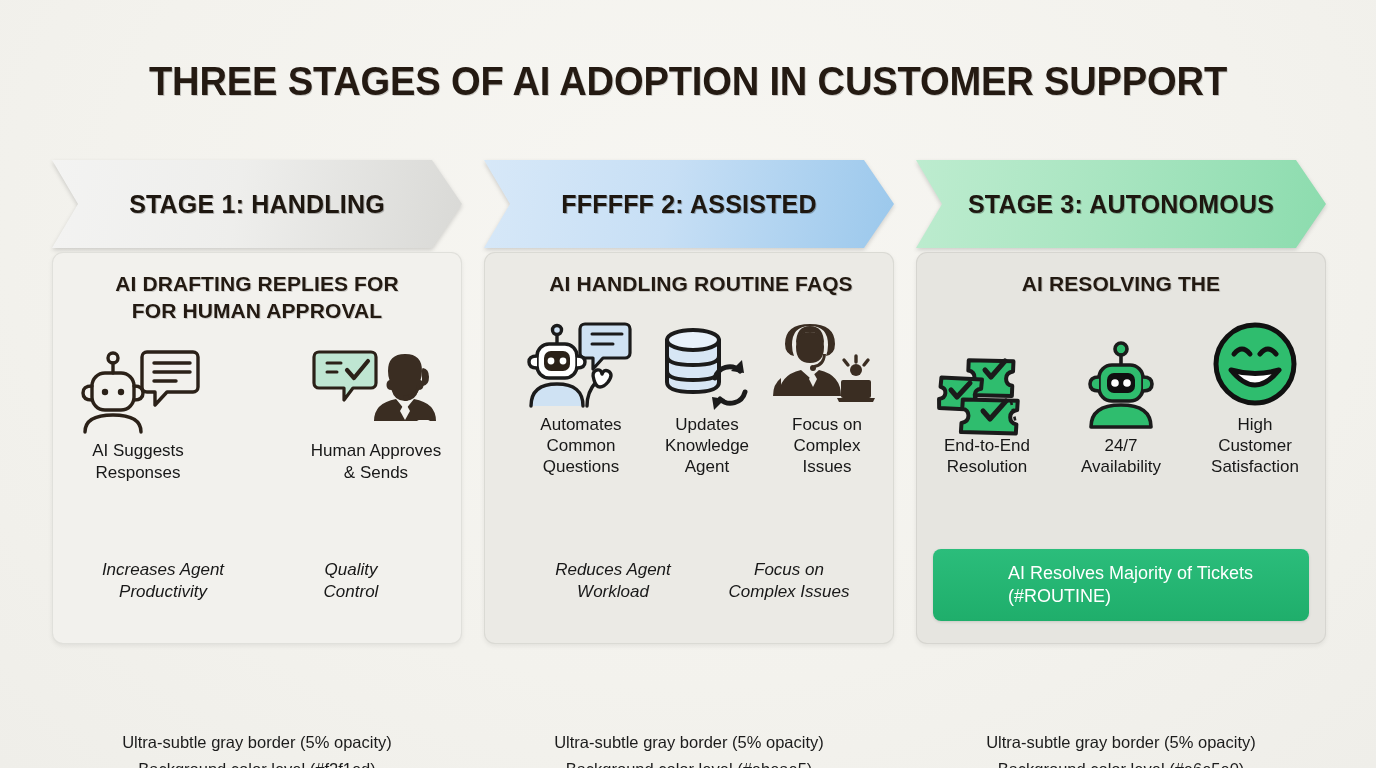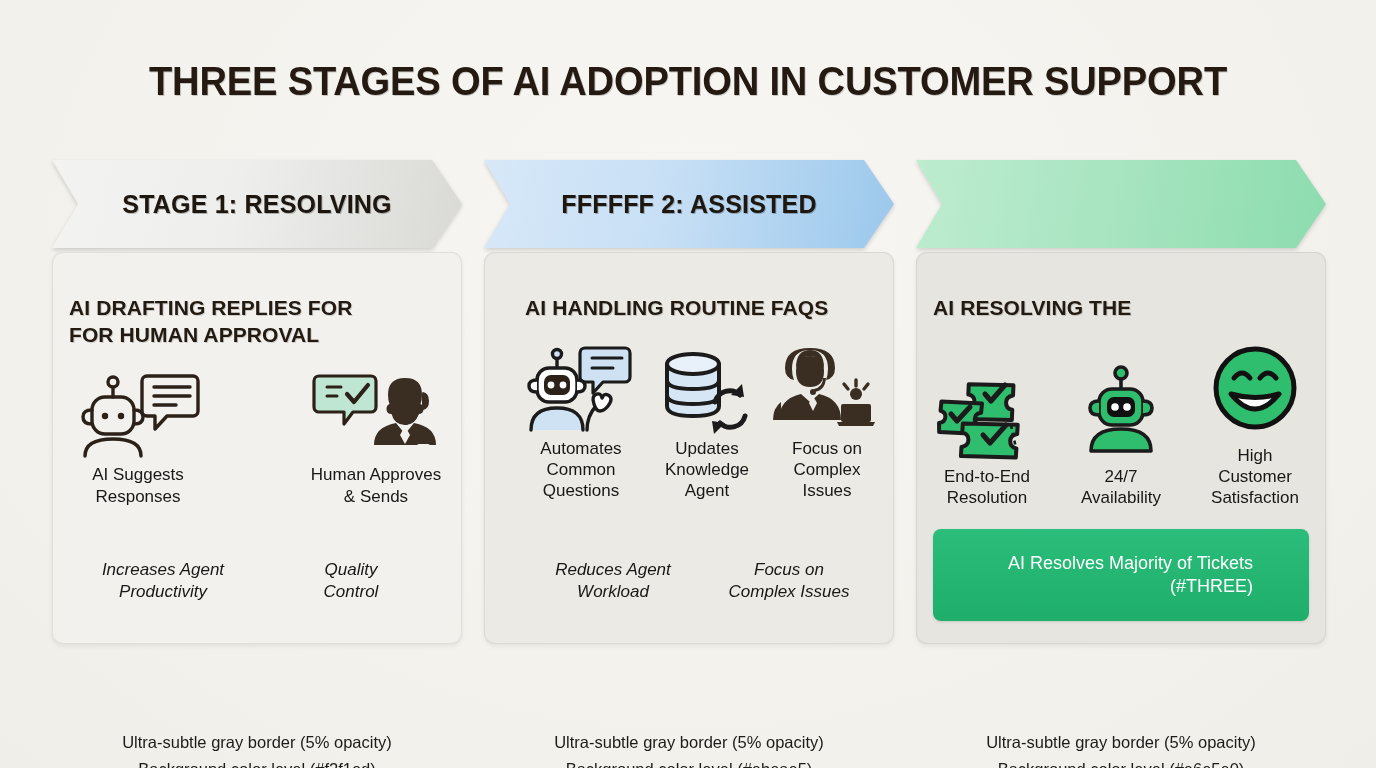--- a/index.html
+++ b/index.html
@@ -162,7 +162,7 @@
 
       <div class="banner">
         <div class="shape"></div>
-        <div class="banner-label">STAGE 1: RESOLVING</div>
+        <div class="banner-label">STAGE 1: HANDLING</div>
       </div>
 
       <div class="card">

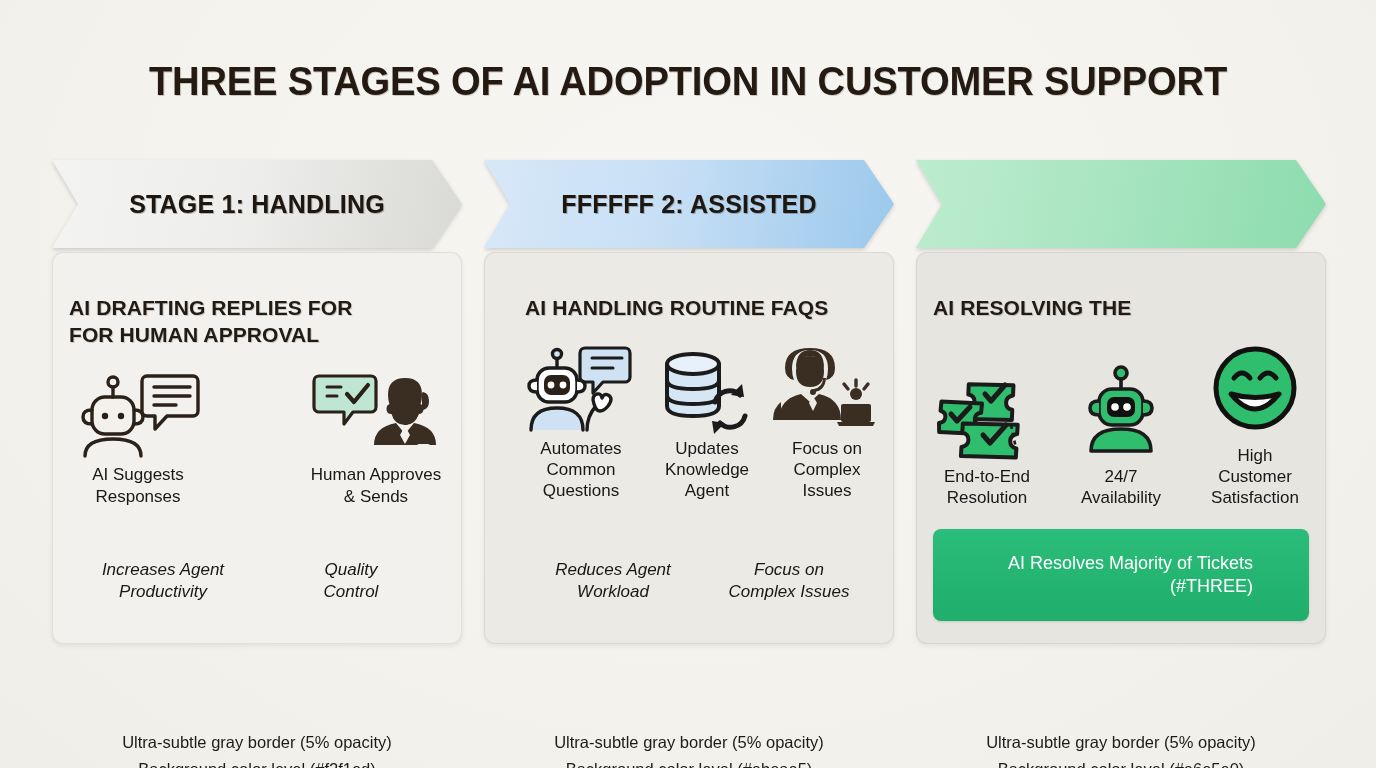--- a/index.html
+++ b/index.html
@@ -370,6 +370,7 @@
 
       <div class="banner">
         <div class="shape"></div>
+        <div class="banner-label">STAGE 3: AUTONOMOUS</div>
       </div>
 
       <div class="card">

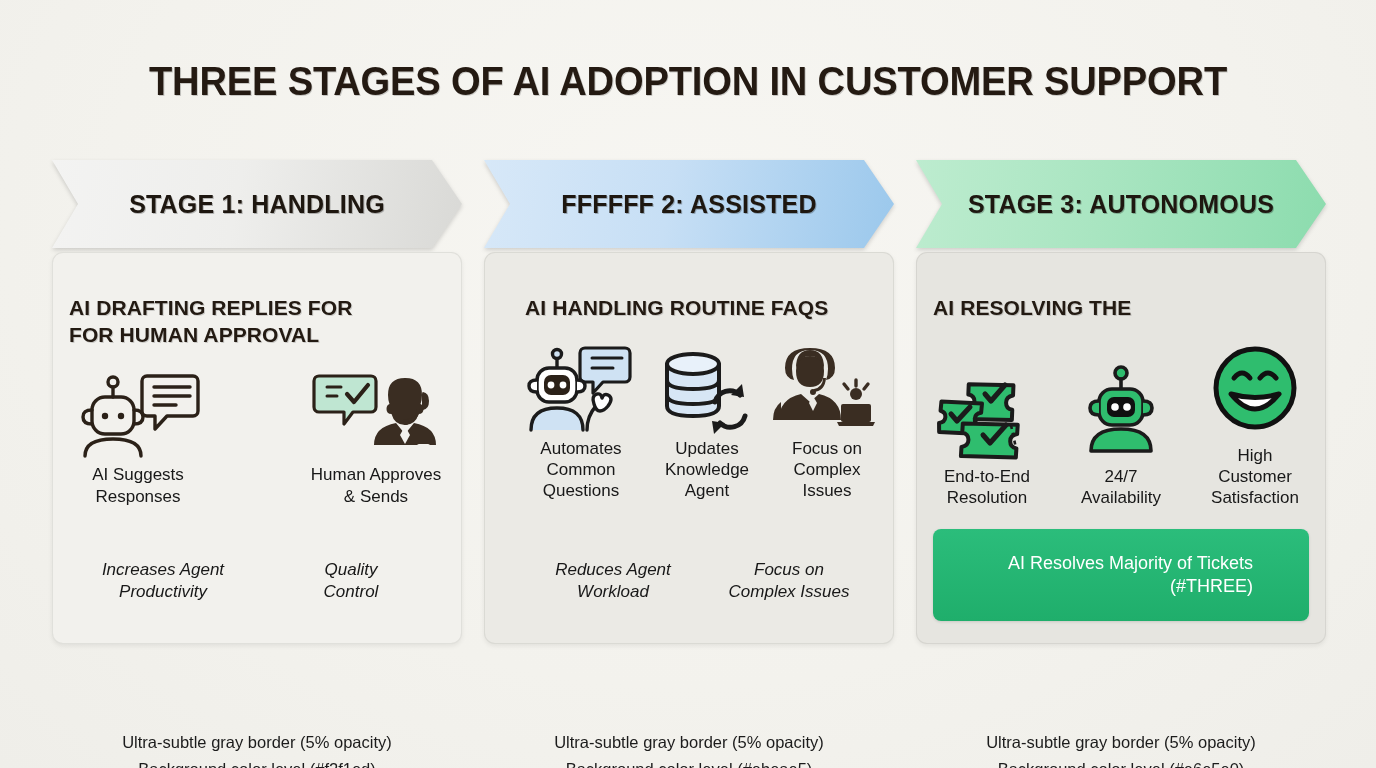--- a/index.html
+++ b/index.html
@@ -80,13 +80,12 @@
   .col3 .card { background: #e6e5e0; }
 
   .card-heading {
-    text-align: left;
+    text-align: center;
     font-size: 21px; font-weight: bold;
     line-height: 1.27;
     color: #231a12;
     text-shadow: 1px 1px 0 rgba(0,0,0,0.16);
     letter-spacing: 0.1px;
-    margin-top: 24px;
   }
 
   

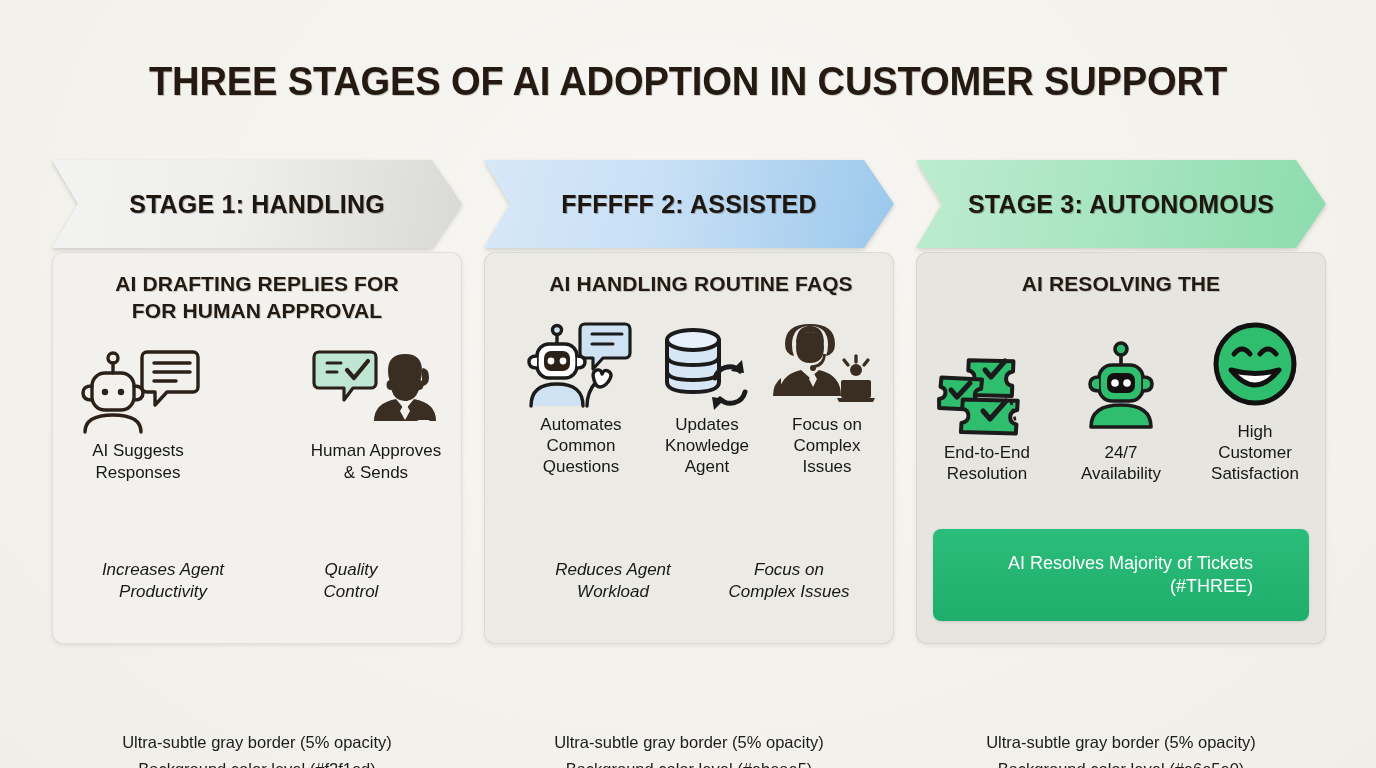--- a/index.html
+++ b/index.html
@@ -109,7 +109,7 @@
   .col3 .icons-row { gap: 26px; }
   .col1 .icon-cell { width: 140px; }
   .col2 .icon-cell { width: 112px; }
-  .col3 .icon-cell { width: 112px; gap: 7px; }
+  .col3 .icon-cell { width: 112px; }
 
   
   .benefits {

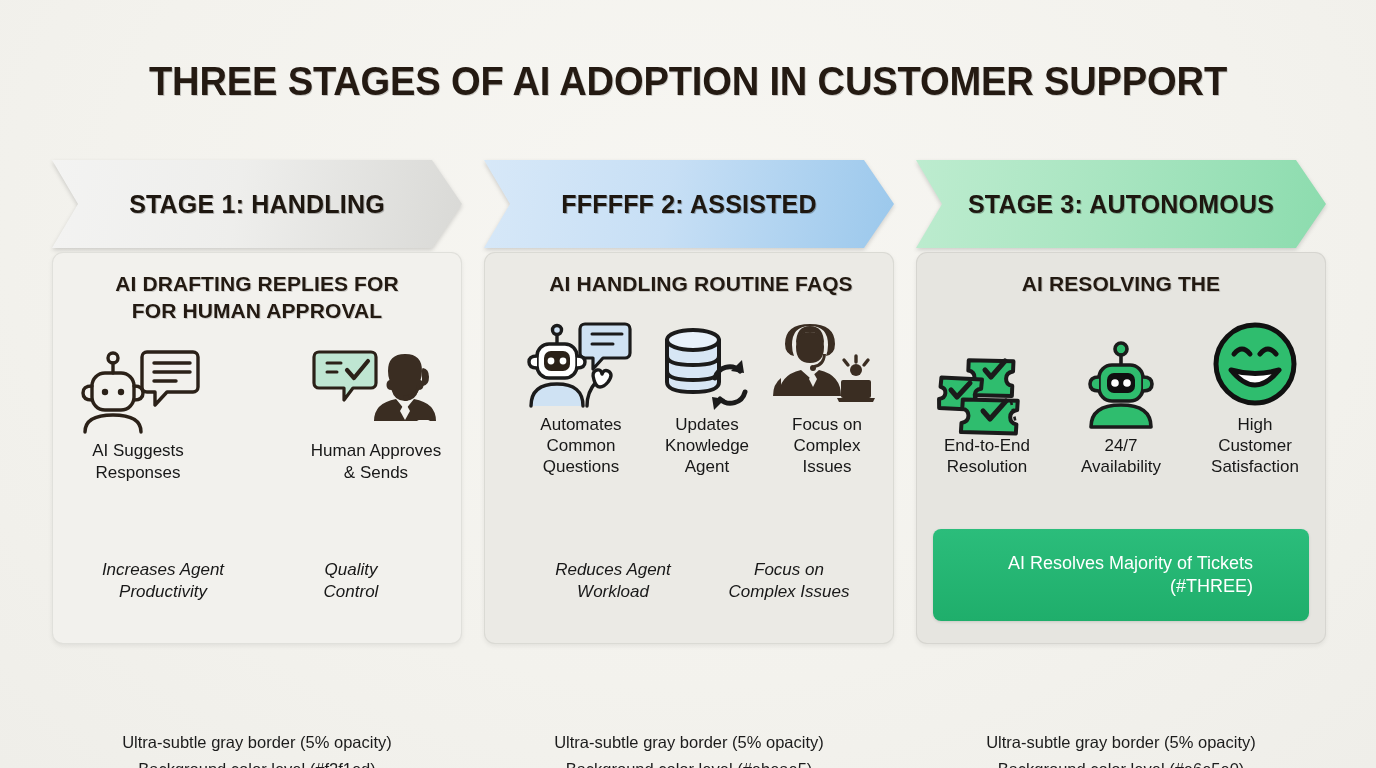--- a/index.html
+++ b/index.html
@@ -127,11 +127,11 @@
   
   .callout {
     margin-top: auto; margin-bottom: 8px;
-    height: 92px; border-radius: 8px;
+    height: 72px; border-radius: 8px;
     background: #22b573;
     background: linear-gradient(180deg, #2bbd7b 0%, #1fae6b 100%);
     display: flex; align-items: center; justify-content: center;
-    text-align: right;
+    text-align: left;
     color: #ffffff; font-size: 18px; line-height: 1.3;
     box-shadow: 0 1px 3px rgba(0,0,0,0.13);
     padding-left: 19px;

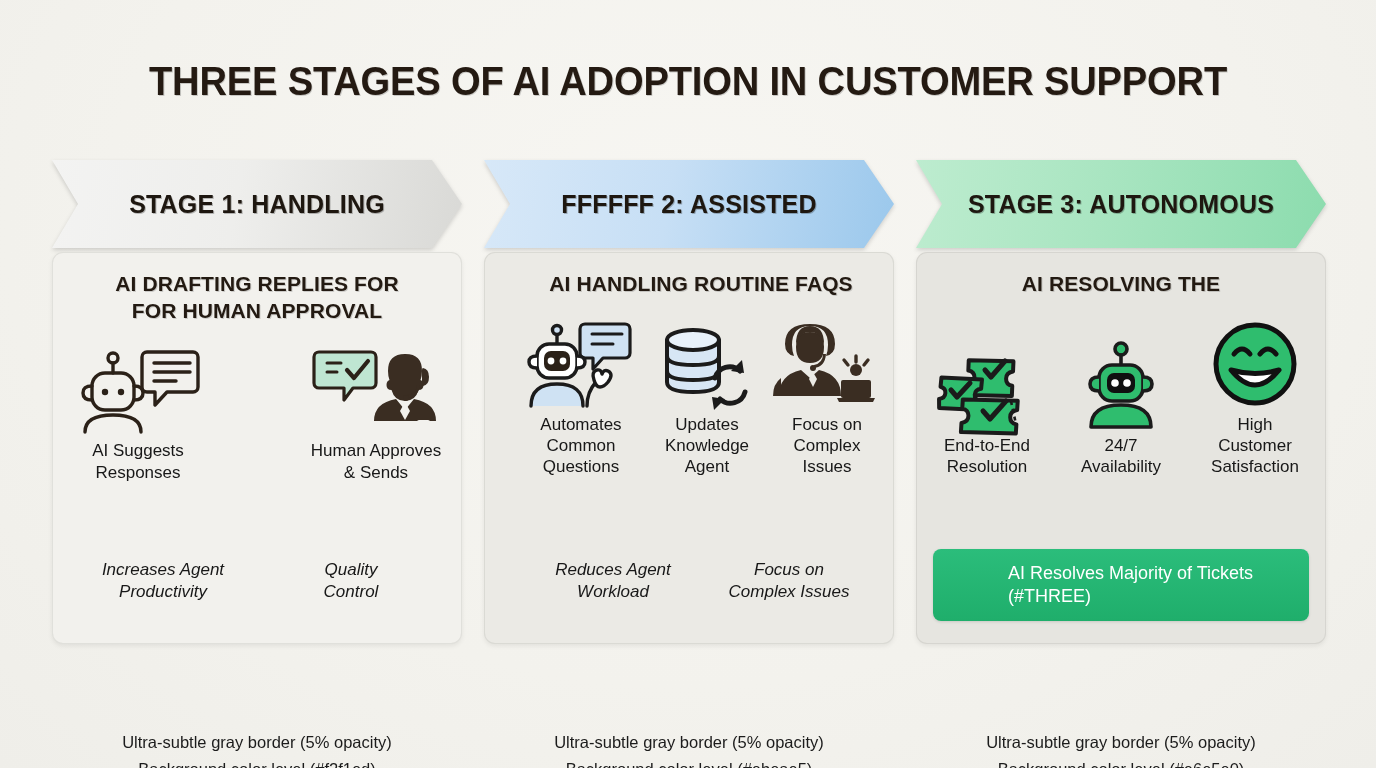--- a/index.html
+++ b/index.html
@@ -448,7 +448,7 @@
         <div class="callout">
           <div>
             <div>AI Resolves Majority of Tickets</div>
-            <div>(#THREE)</div>
+            <div>(#ROUTINE)</div>
           </div>
         </div>
       </div>

